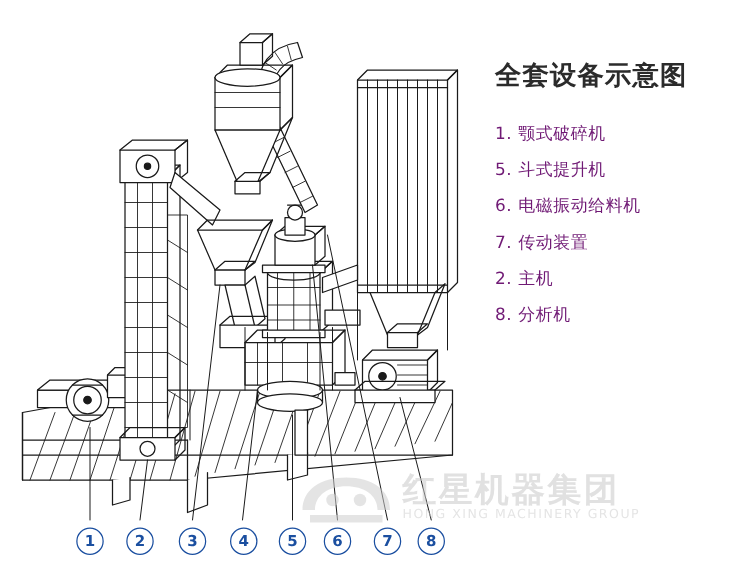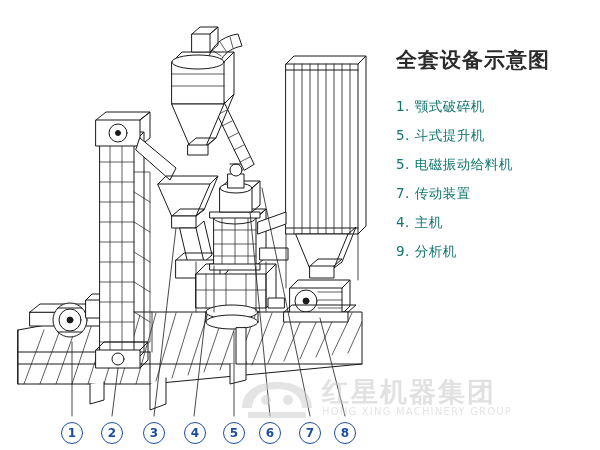--- a/index.html
+++ b/index.html
@@ -49,7 +49,7 @@
   }
   .legend-item {
     font-size: 13.5px;
-    color: #0f766e;
+    color: #701a75;
     margin: 0 0 11px 10px;
     white-space: nowrap;
     letter-spacing: 0.5px;

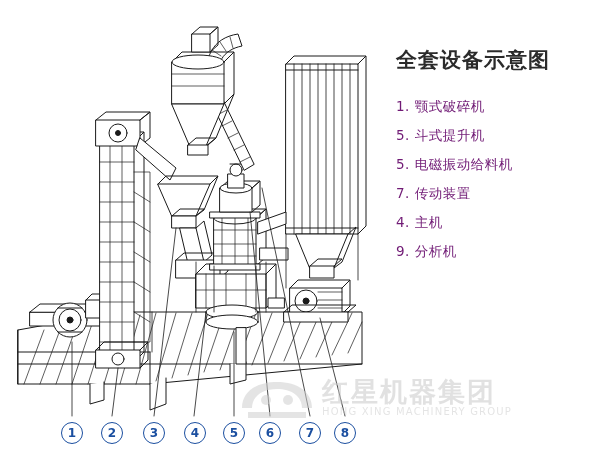--- a/index.html
+++ b/index.html
@@ -316,7 +316,7 @@
     <ul class="legend-list">
       <li class="legend-item">1. 颚式破碎机</li>
       <li class="legend-item">5. 斗式提升机</li>
-      <li class="legend-item">5. 电磁振动给料机</li>
+      <li class="legend-item">6. 电磁振动给料机</li>
       <li class="legend-item">7. 传动装置</li>
       <li class="legend-item">4. 主机</li>
       <li class="legend-item">9. 分析机</li>

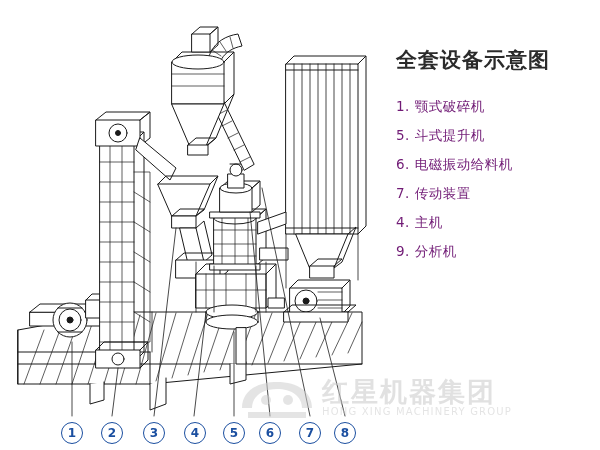--- a/index.html
+++ b/index.html
@@ -318,7 +318,7 @@
       <li class="legend-item">5. 斗式提升机</li>
       <li class="legend-item">6. 电磁振动给料机</li>
       <li class="legend-item">7. 传动装置</li>
-      <li class="legend-item">4. 主机</li>
+      <li class="legend-item">2. 主机</li>
       <li class="legend-item">9. 分析机</li>
     </ul>
   </div>

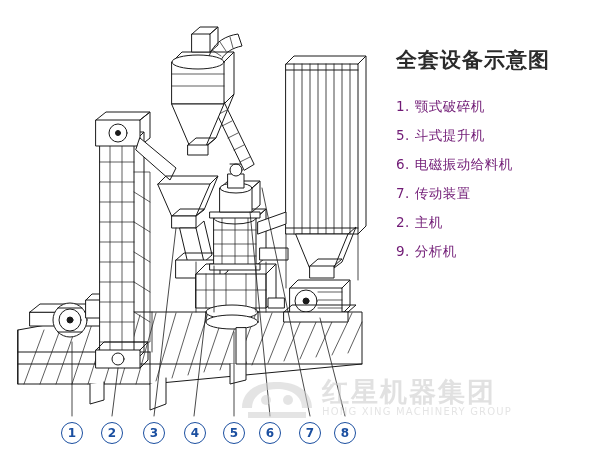--- a/index.html
+++ b/index.html
@@ -319,7 +319,7 @@
       <li class="legend-item">6. 电磁振动给料机</li>
       <li class="legend-item">7. 传动装置</li>
       <li class="legend-item">2. 主机</li>
-      <li class="legend-item">9. 分析机</li>
+      <li class="legend-item">8. 分析机</li>
     </ul>
   </div>
 

